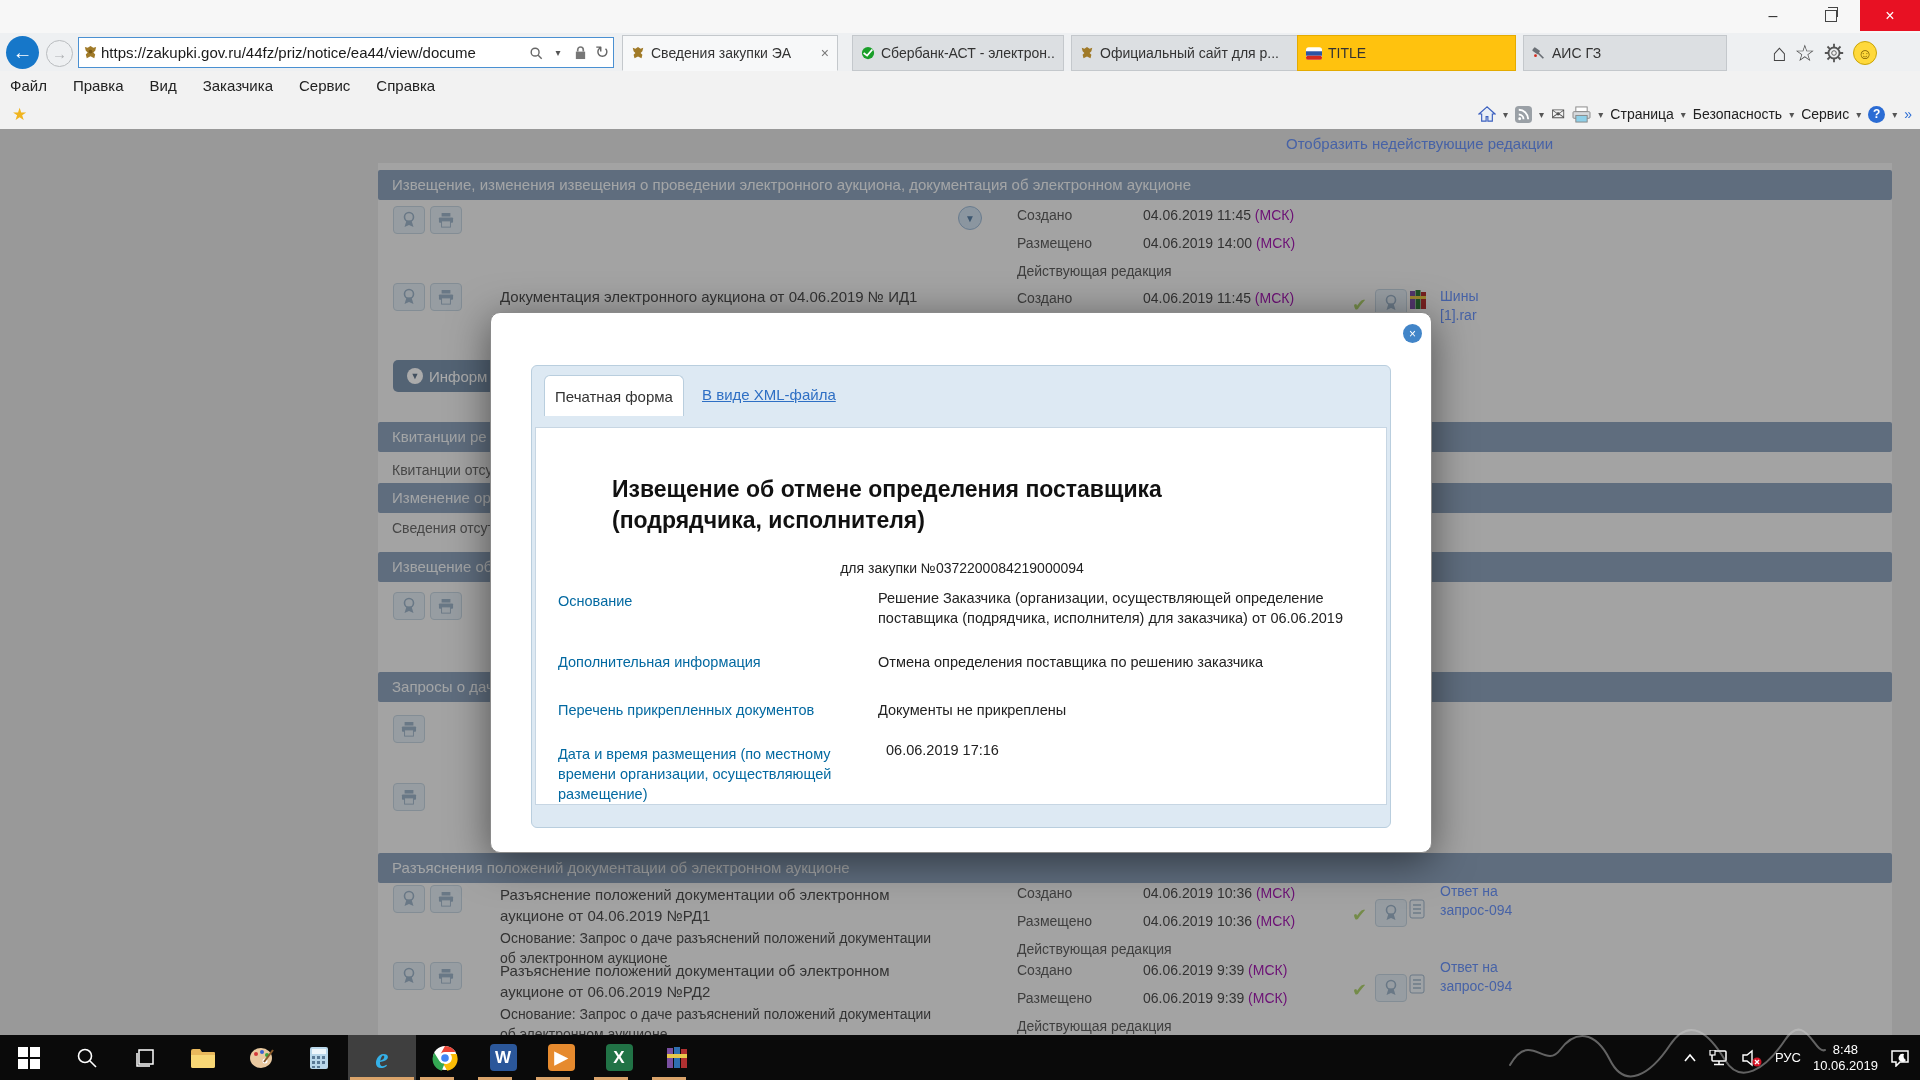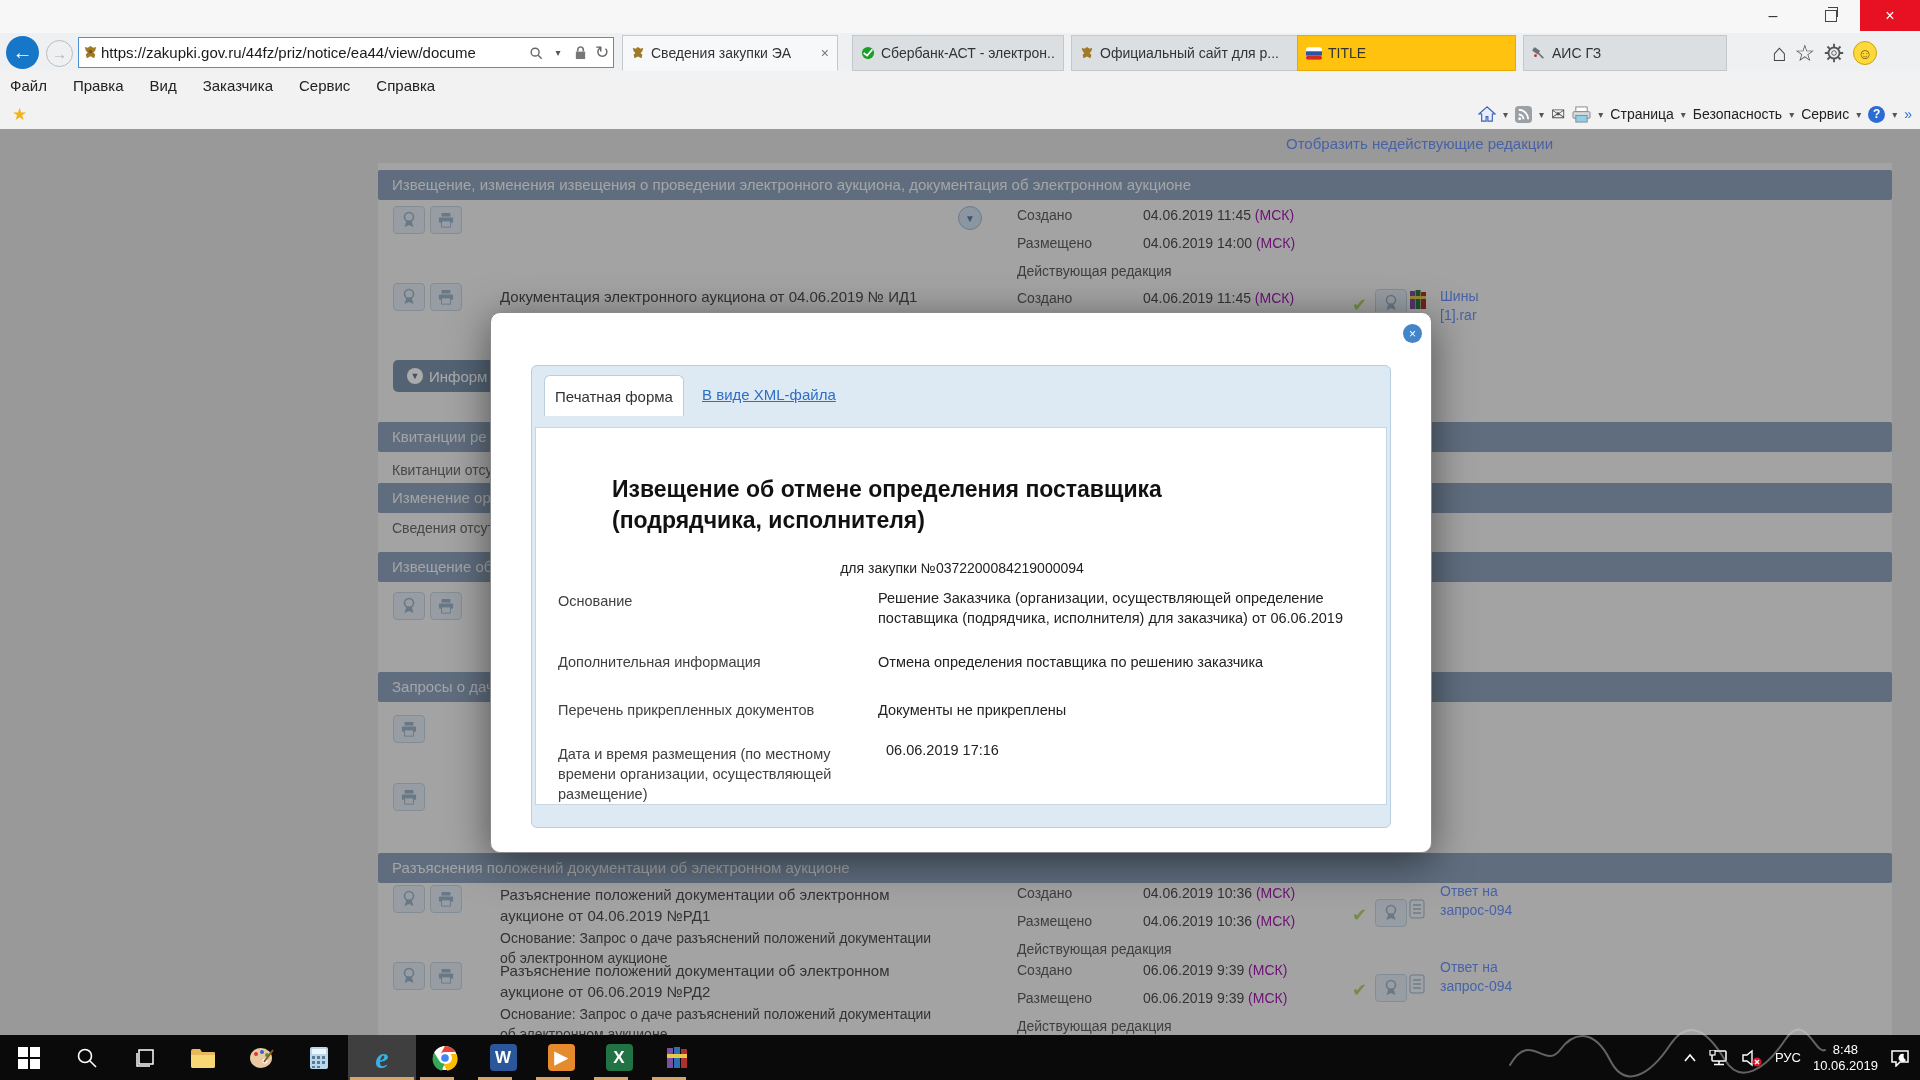--- a/index.html
+++ b/index.html
@@ -59,7 +59,7 @@
   .mcontent{left:3px;top:61px;width:852px;height:378px;background:#fff;border:1px solid #c7d6e3;box-sizing:border-box;}
   .mtitle{left:76px;top:46px;width:700px;font-size:23px;font-weight:bold;color:#111;line-height:31px;}
   .msub{left:0;top:132px;width:852px;text-align:center;font-size:14px;color:#222;}
-  .flabel{left:22px;width:320px;font-size:14.5px;color:#404040;line-height:20px;}
+  .flabel{left:22px;width:320px;font-size:14.5px;color:#0369a1;line-height:20px;}
   .fval{left:342px;width:470px;font-size:14.5px;color:#222;line-height:20px;}
   
   .taskbar{left:0;top:1035px;width:1920px;height:45px;background:#0a0a0a;z-index:15;}

